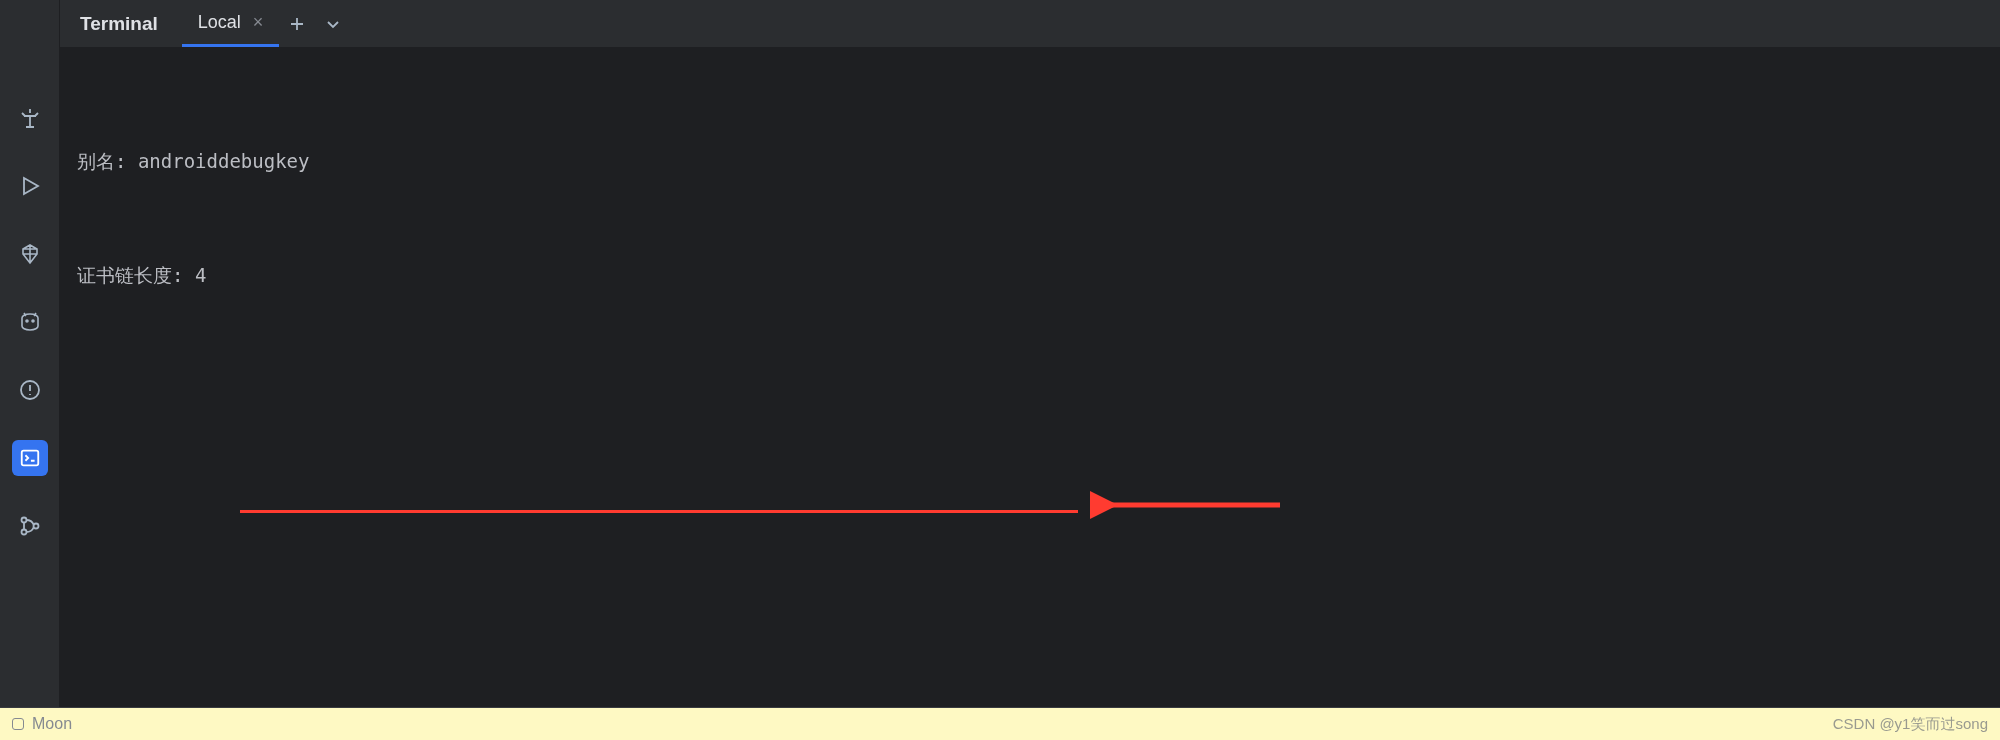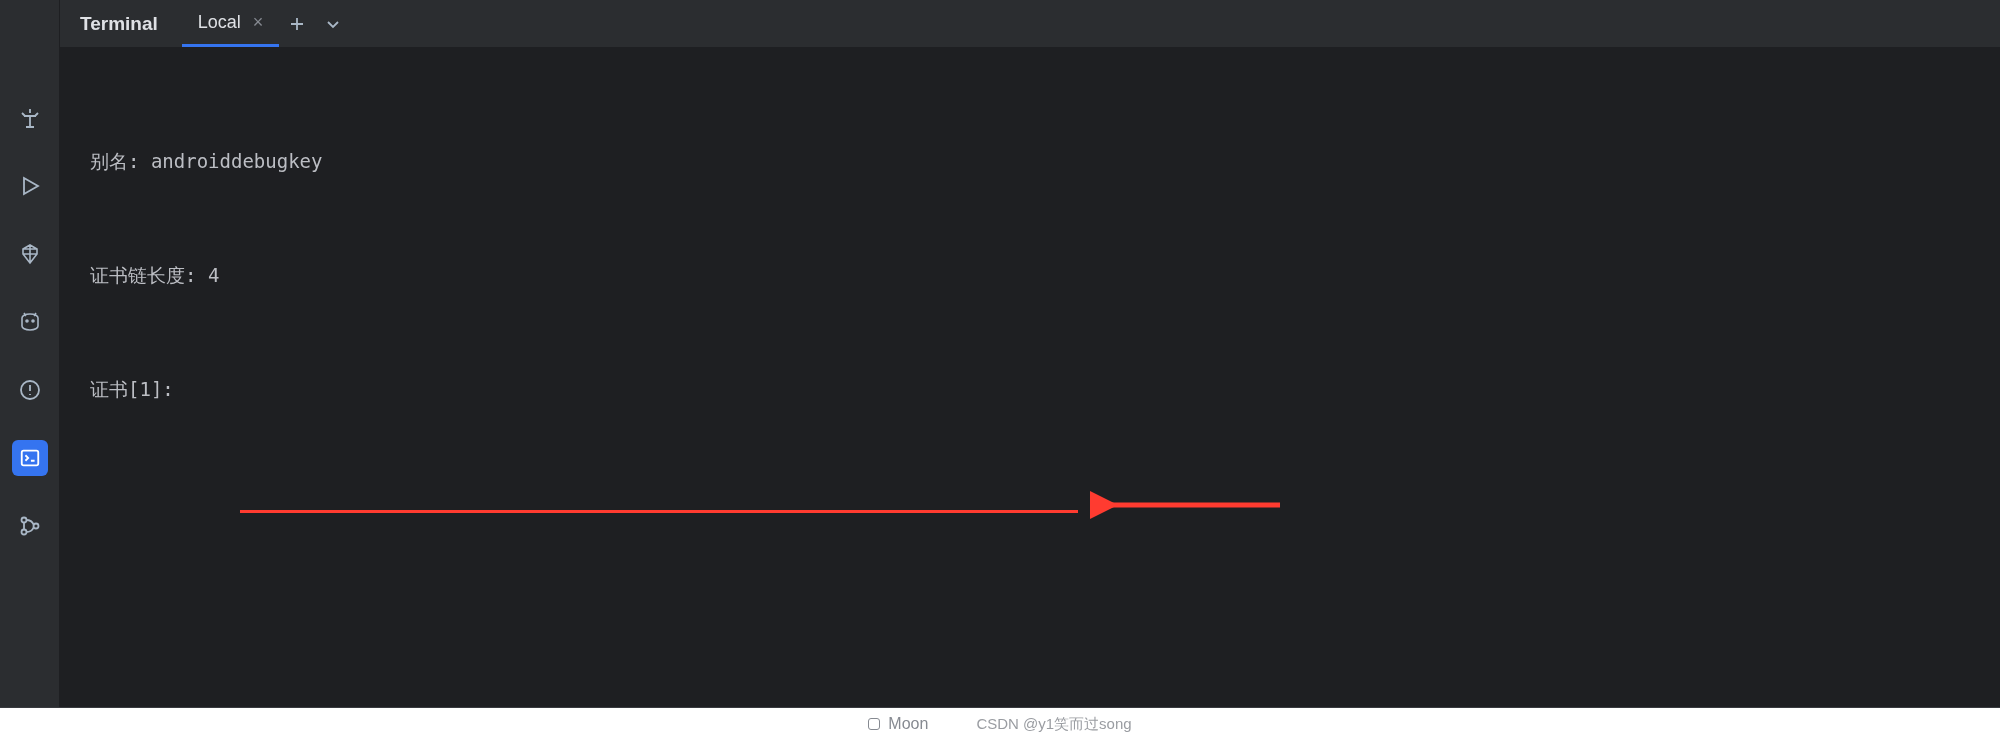--- a/index.html
+++ b/index.html
@@ -98,7 +98,7 @@
     }
     .terminal {
       flex: 1;
-      padding: 18px 0 0 30px;
+      padding: 18px 0 0 17px;
       font-family: 'Menlo', 'Monaco', 'Consolas', monospace;
       font-size: 19px;
       line-height: 38px;

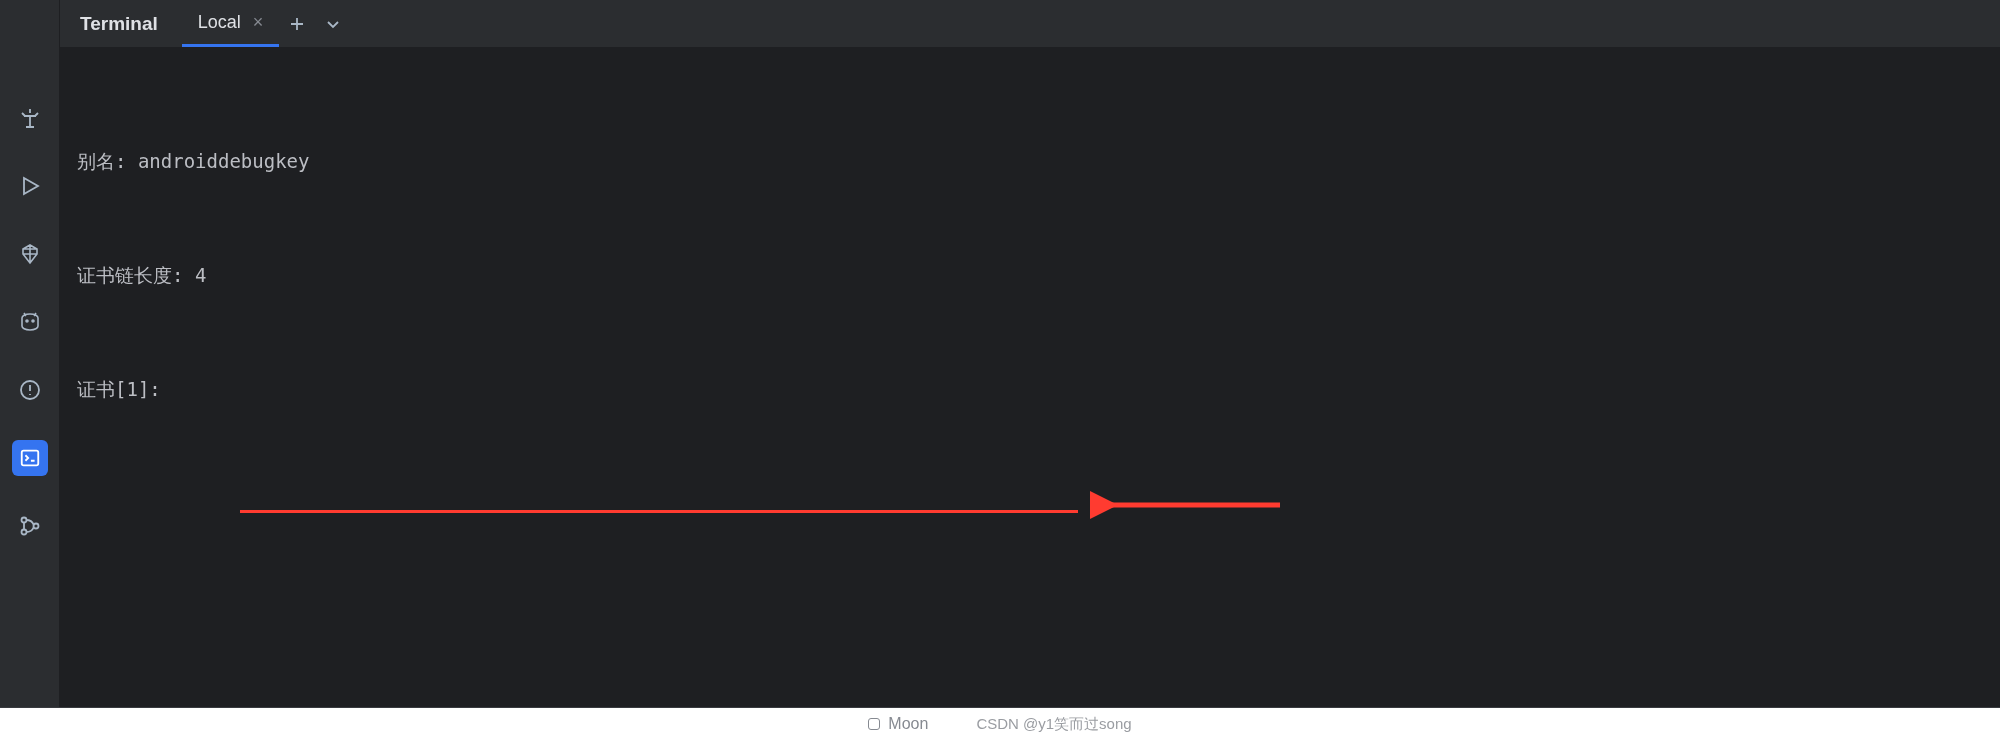--- a/index.html
+++ b/index.html
@@ -226,7 +226,6 @@
     <div class="terminal">
       <div class="terminal-line">别名: androiddebugkey</div>
       <div class="terminal-line">证书链长度: 4</div>
-      <div class="terminal-line">证书[1]:</div>
       
       
       

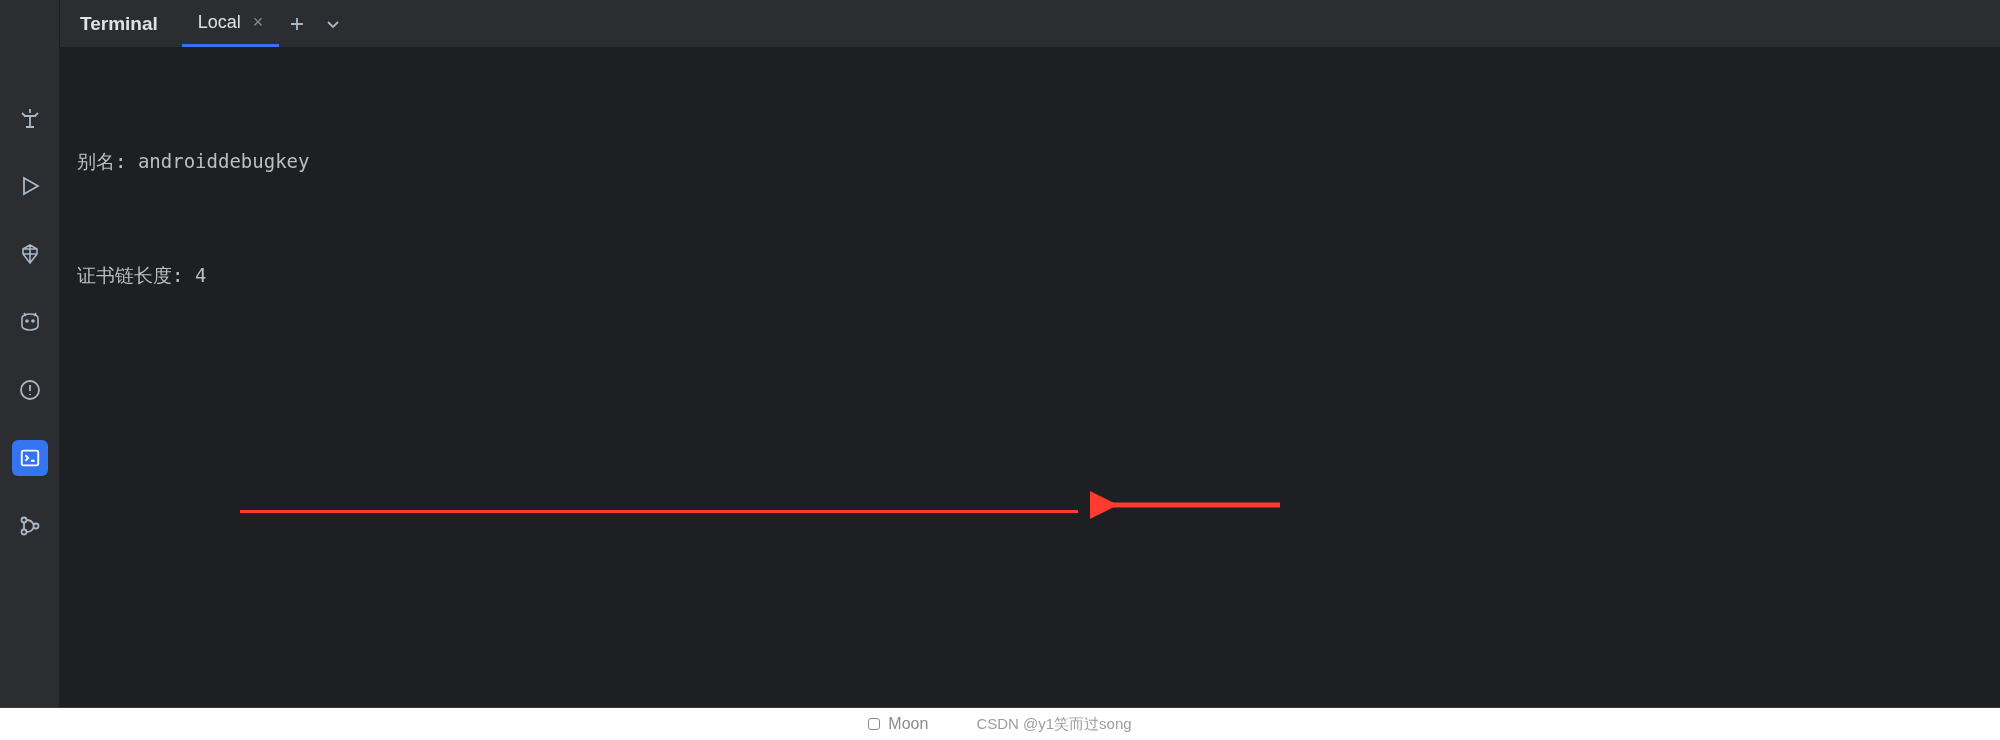--- a/index.html
+++ b/index.html
@@ -127,7 +127,7 @@
     }
     .statusbar {
       height: 32px;
-      background: #ffffff;
+      background: #fef9c3;
       border-top: 1px solid #393b40;
       display: flex;
       align-items: center;
@@ -135,7 +135,7 @@
       font-family: -apple-system, 'Segoe UI', sans-serif;
       font-size: 16px;
       color: #868a91;
-      justify-content: center;
+      justify-content: space-between;
     }
     .status-left {
       display: flex;

